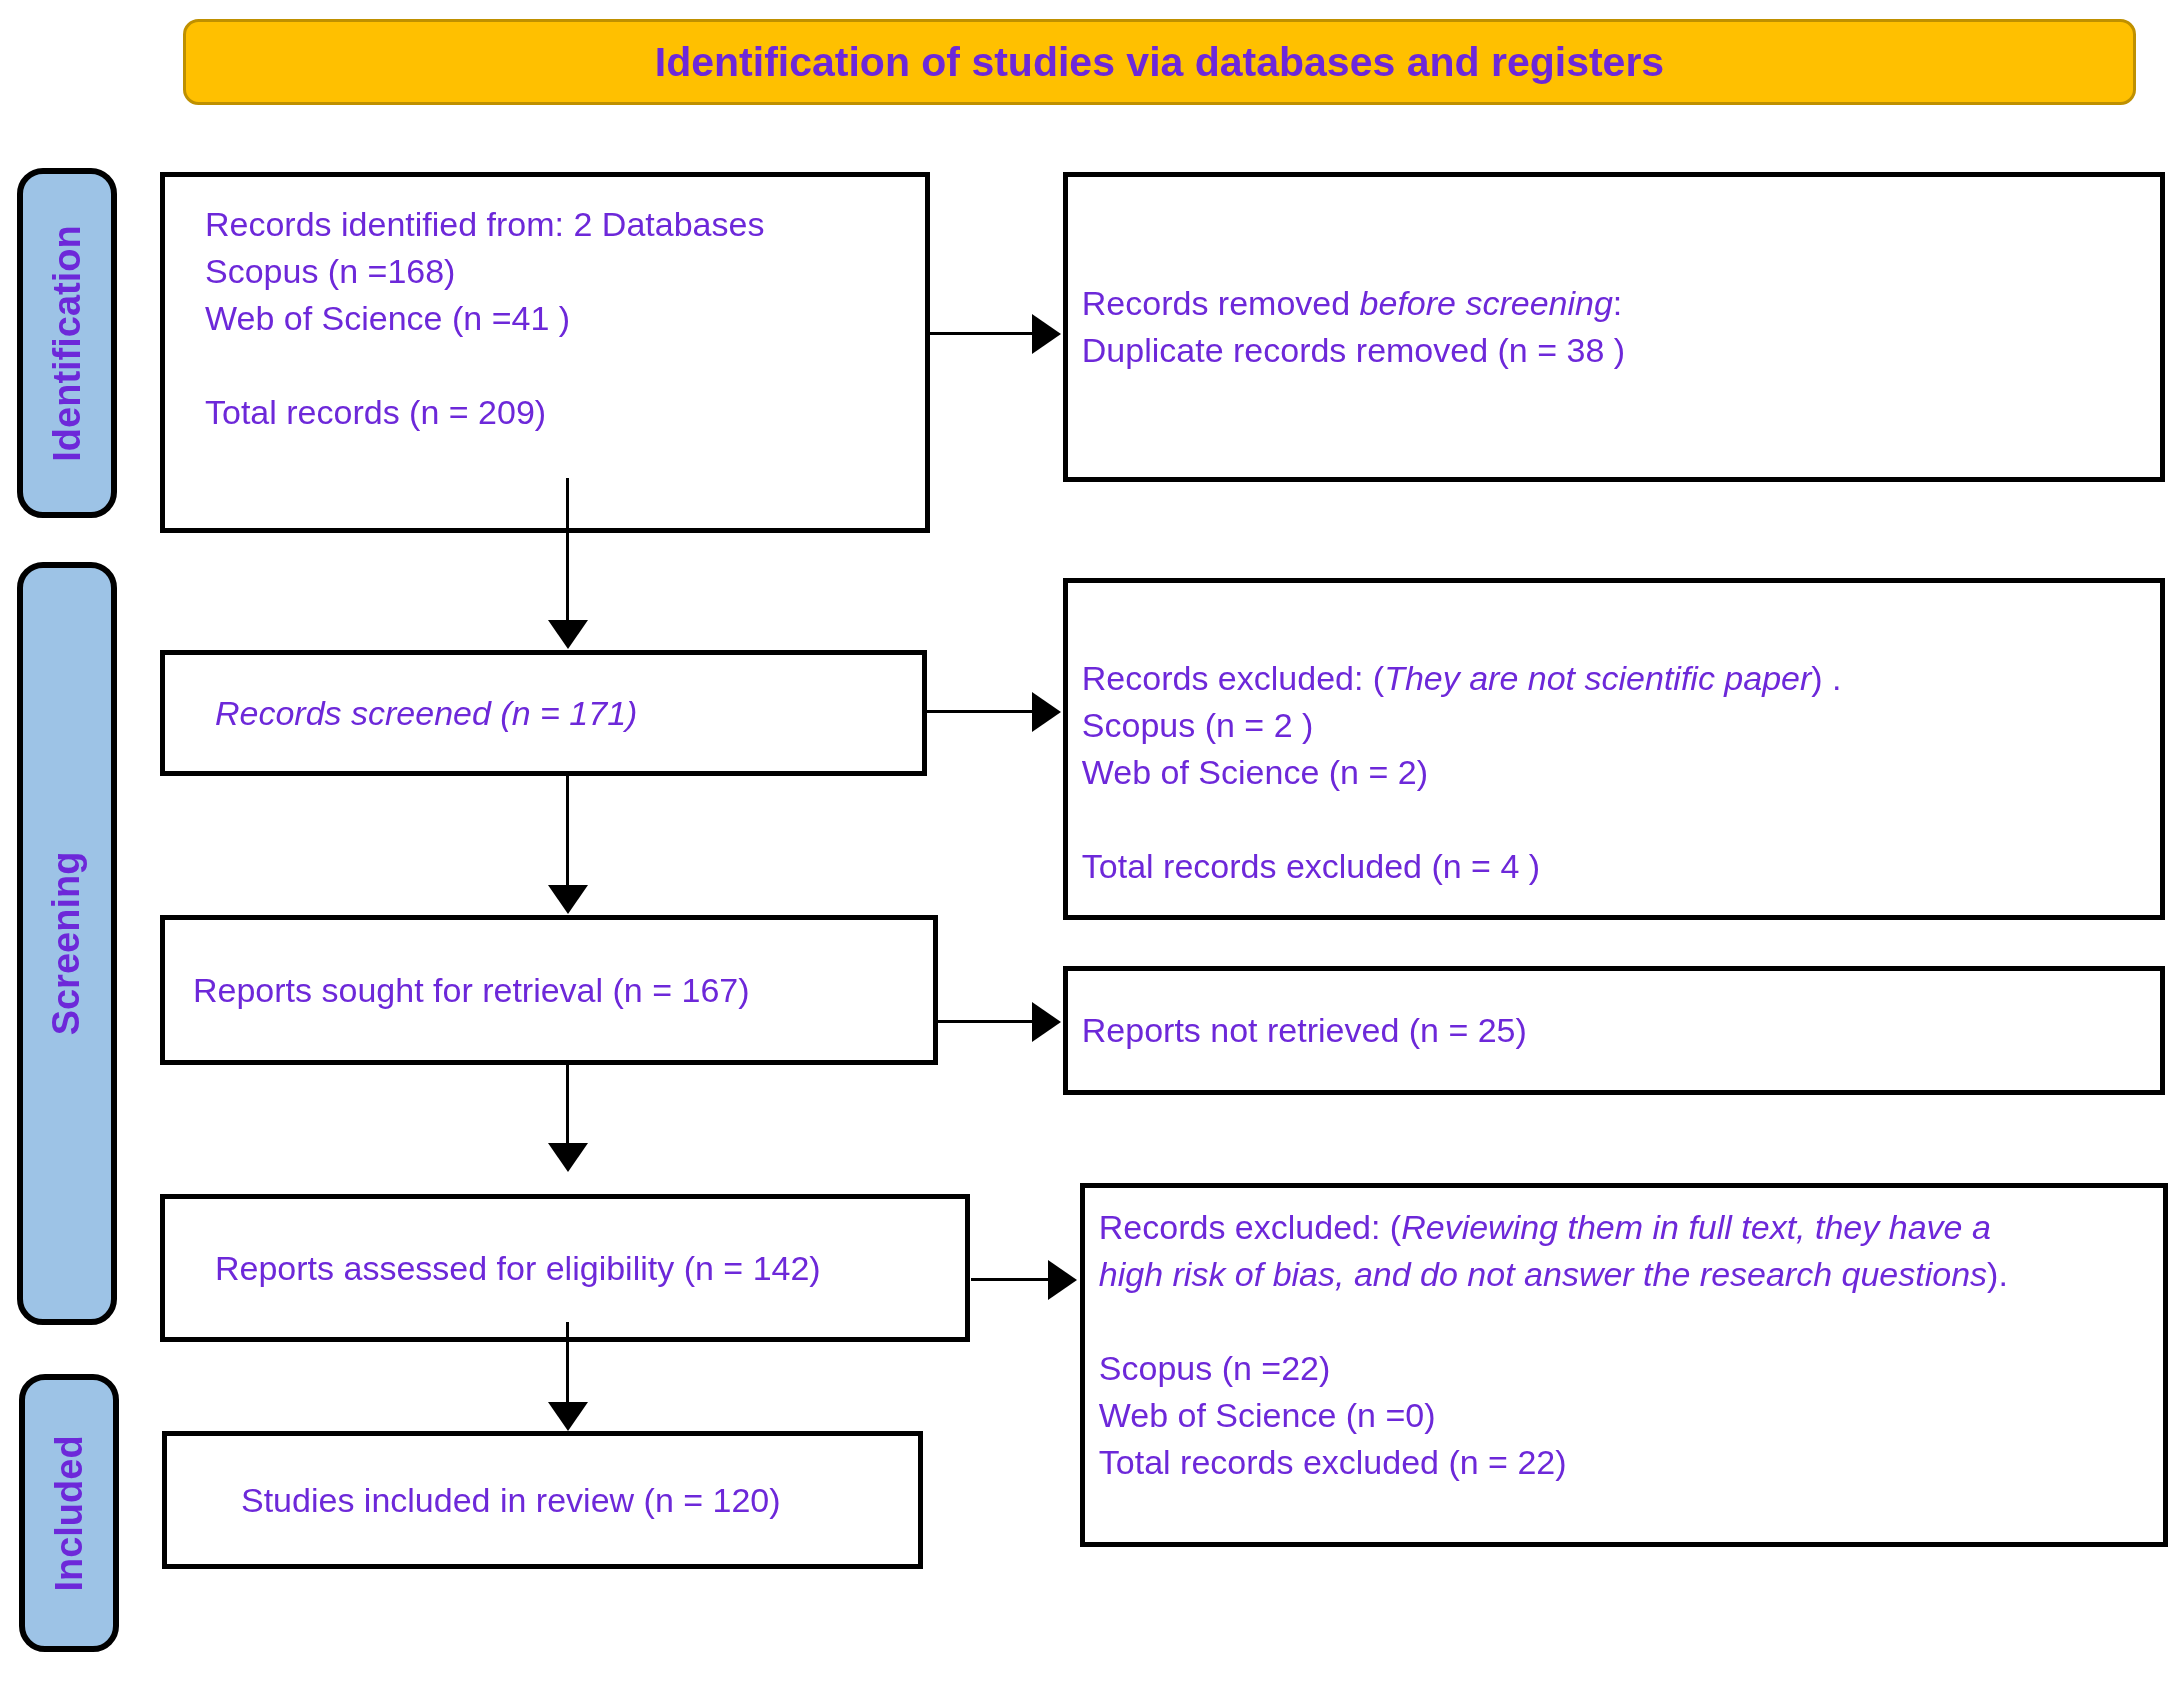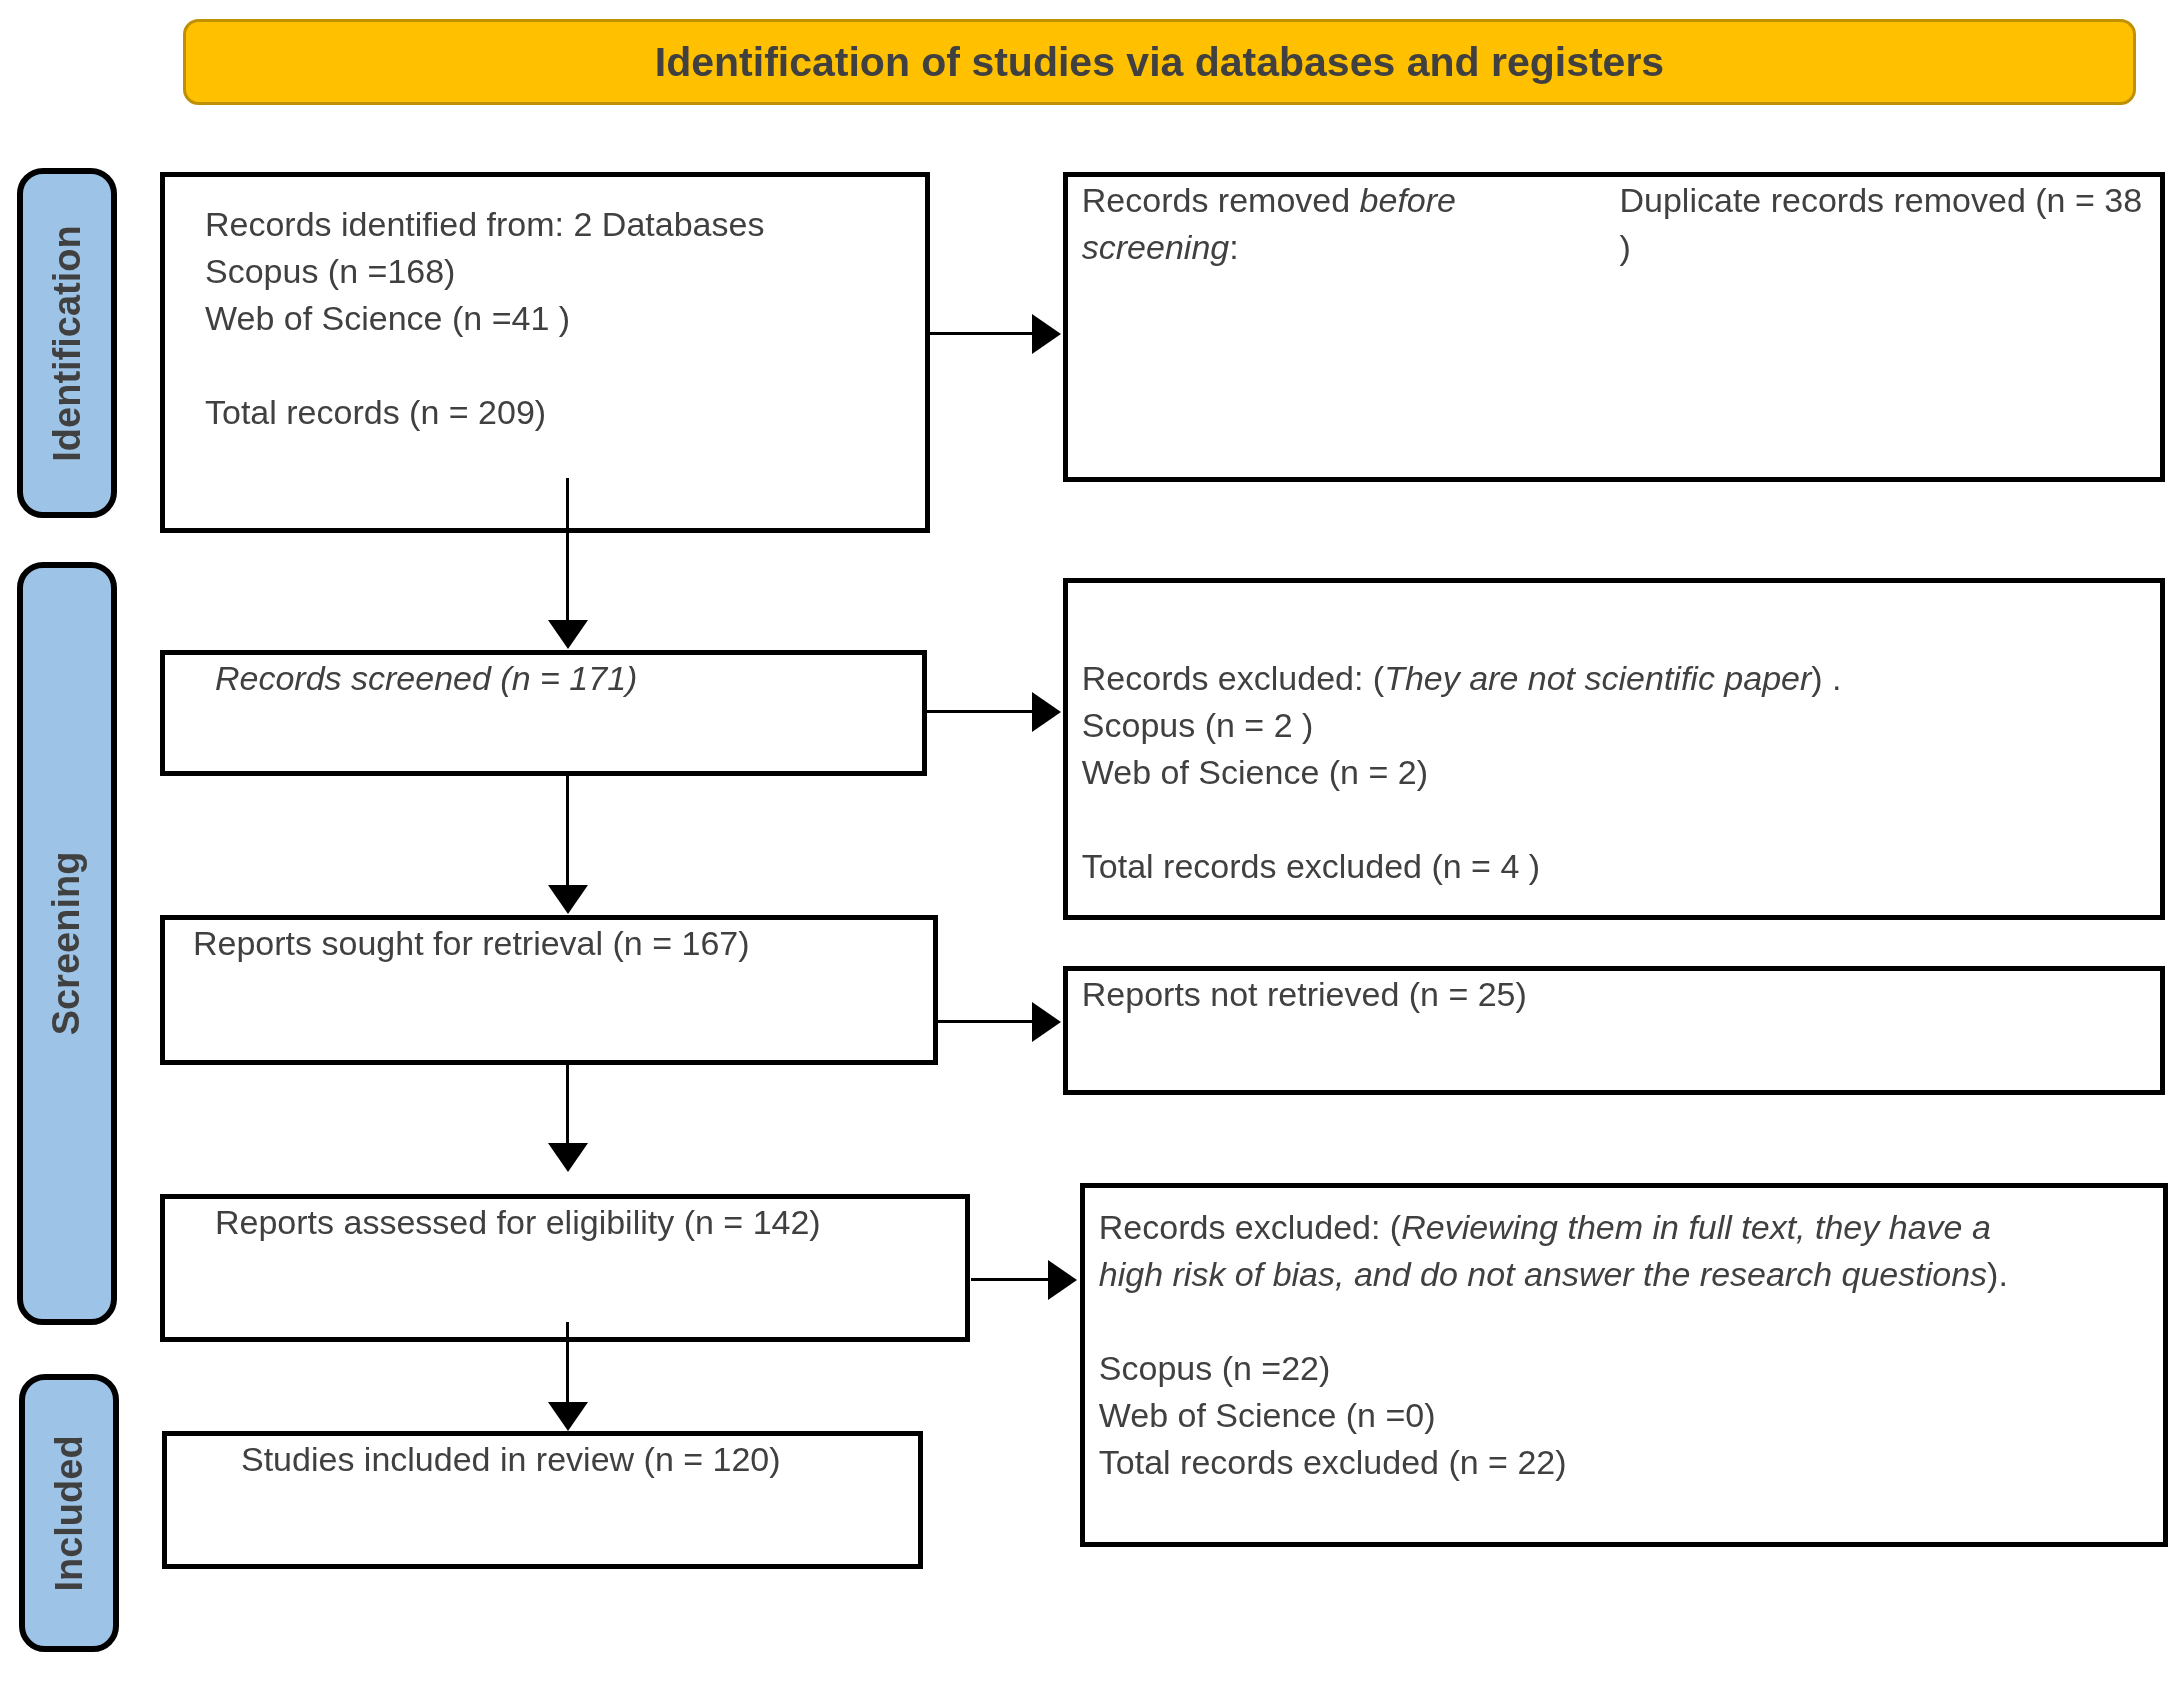--- a/index.html
+++ b/index.html
@@ -15,7 +15,7 @@
     width:2178px;height:1683px;
     background:#fff;
     font-family:"Liberation Sans","DejaVu Sans",sans-serif;
-    color:#404040;
+    color:#6d28d9;
     overflow:hidden;
   }
   

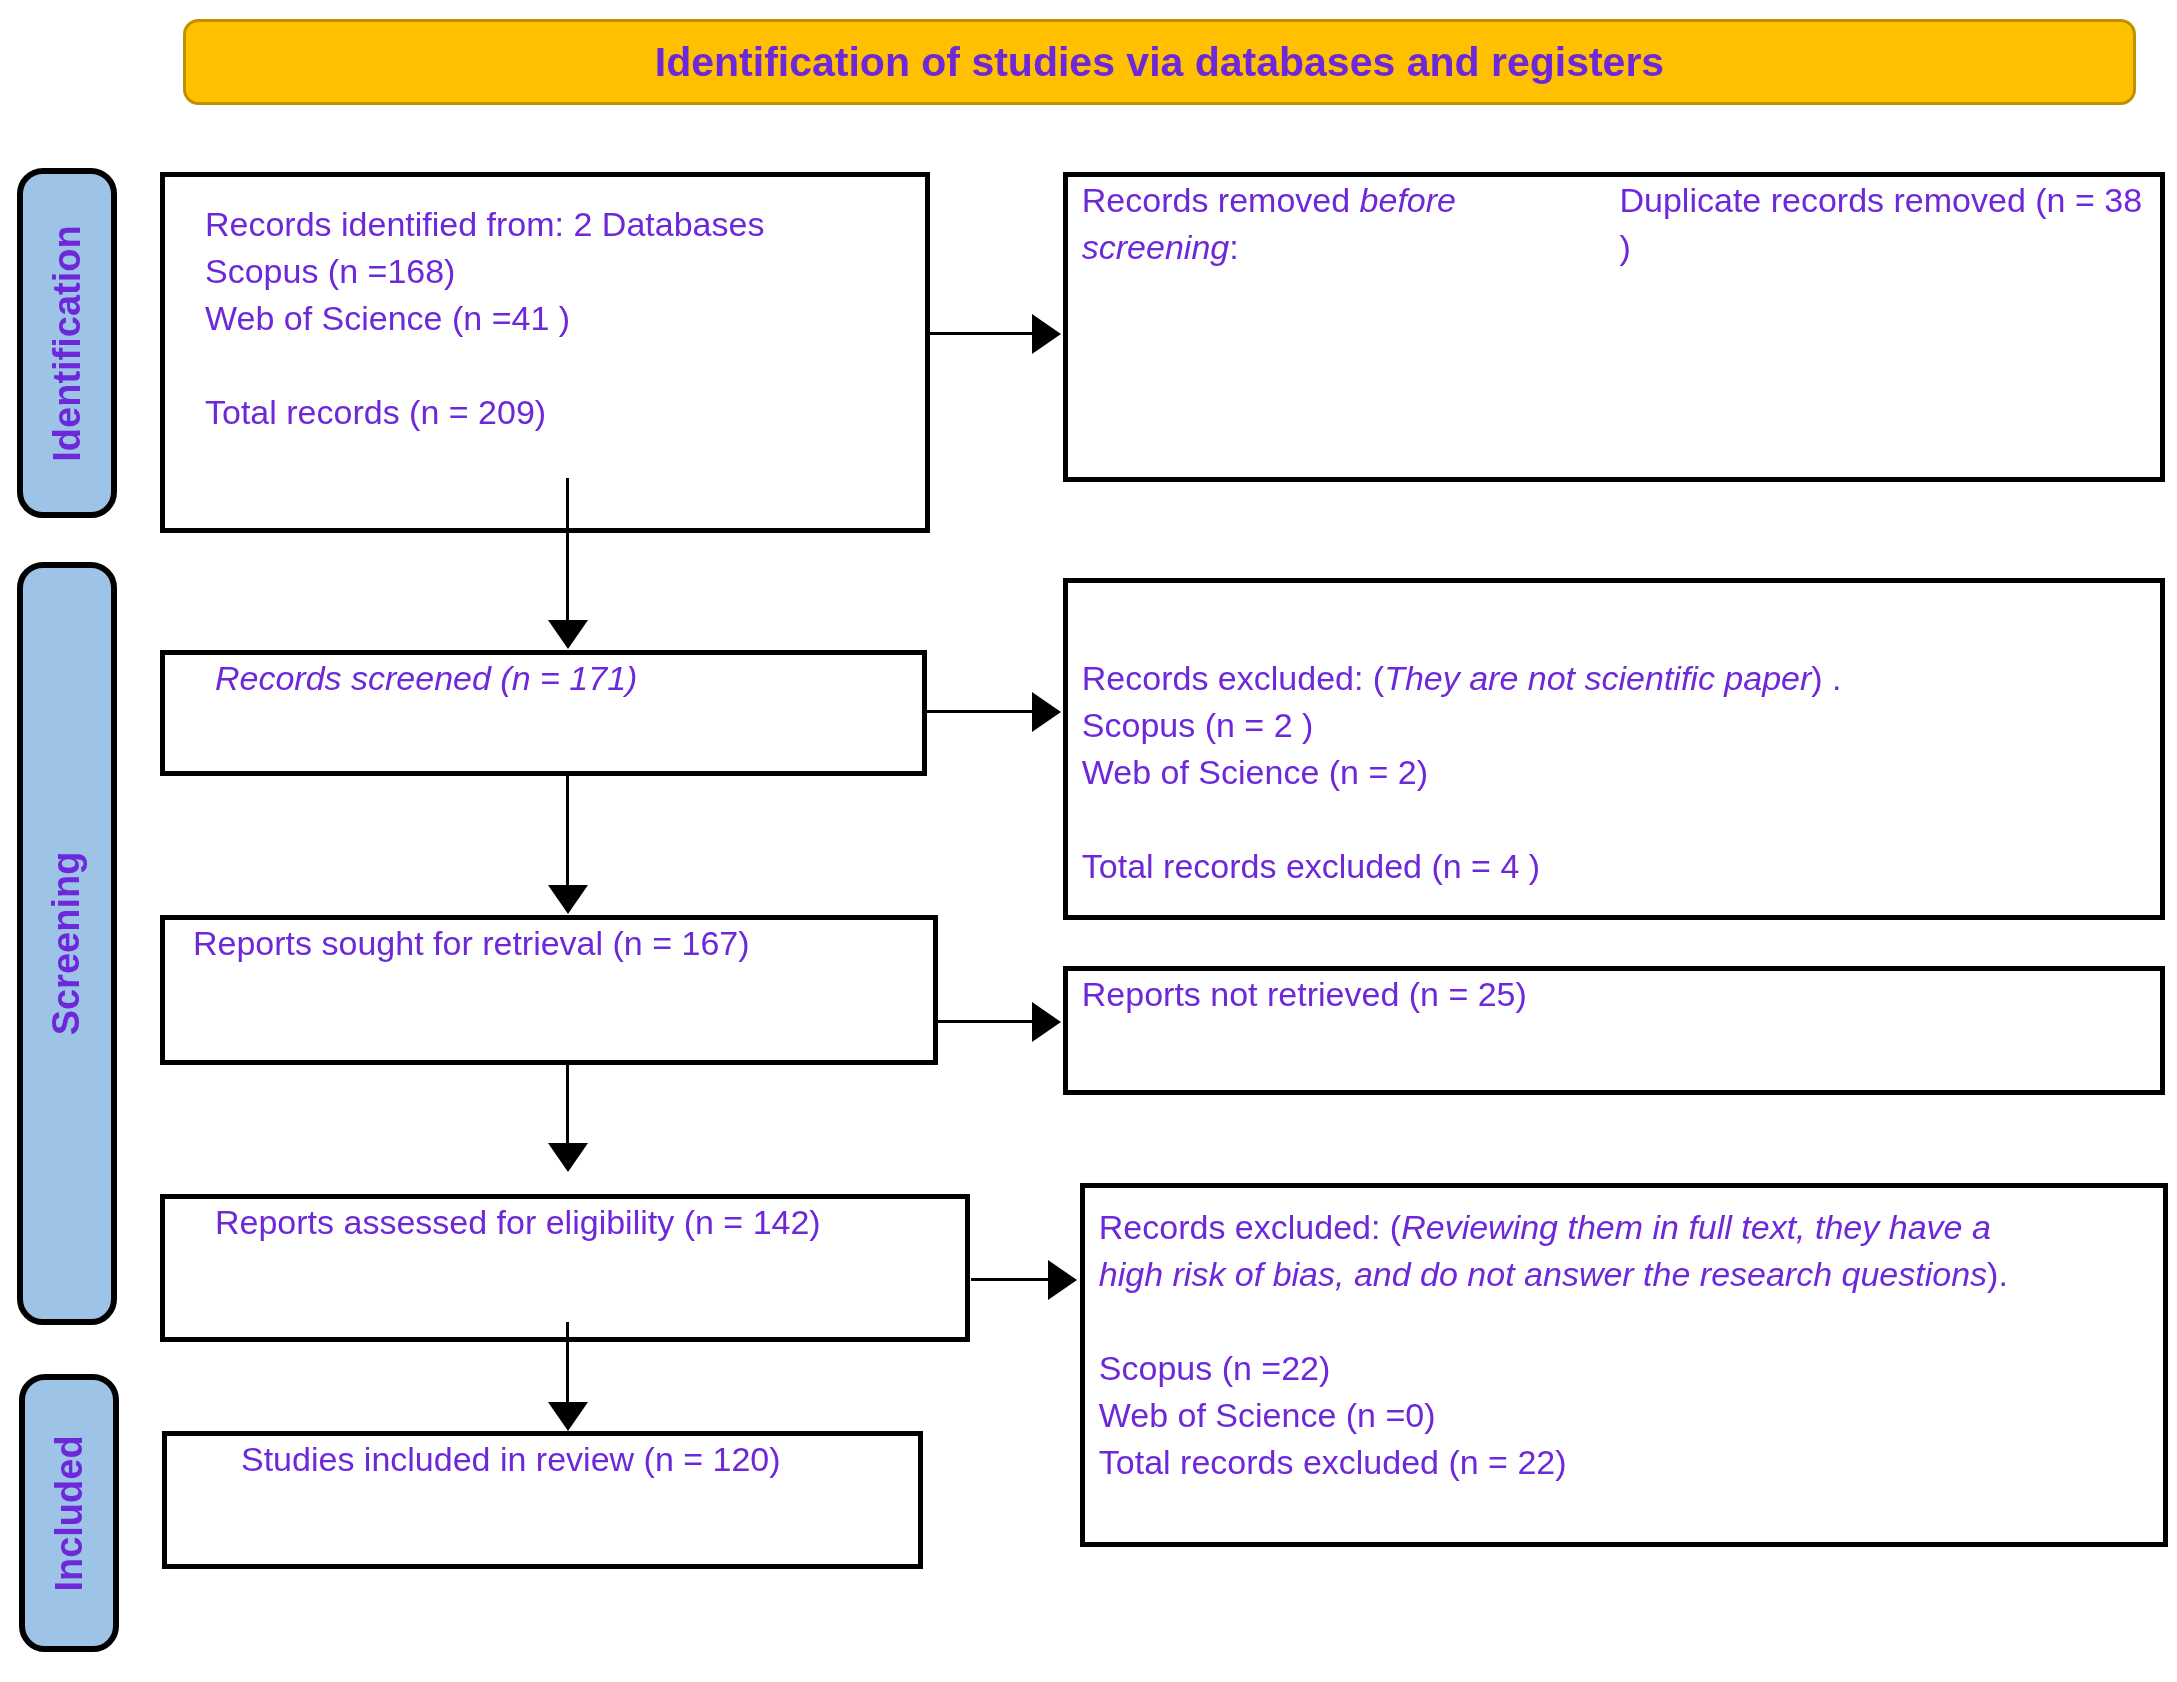--- a/index.html
+++ b/index.html
@@ -55,7 +55,7 @@
   }
   .fbox .line{min-height:47px;}
   .fbox .it{font-style:italic;}
-  .vcenter{display:flex;flex-direction:row;justify-content:space-between;}
+  .vcenter{display:flex;flex-direction:column;justify-content:center;}
   
   .box-identified{left:160px;top:172px;width:770px;height:361px;padding:24px 17px 0 40px;}
   .box-screened{left:160px;top:650px;width:767px;height:126px;padding-left:50px;font-style:italic;}

